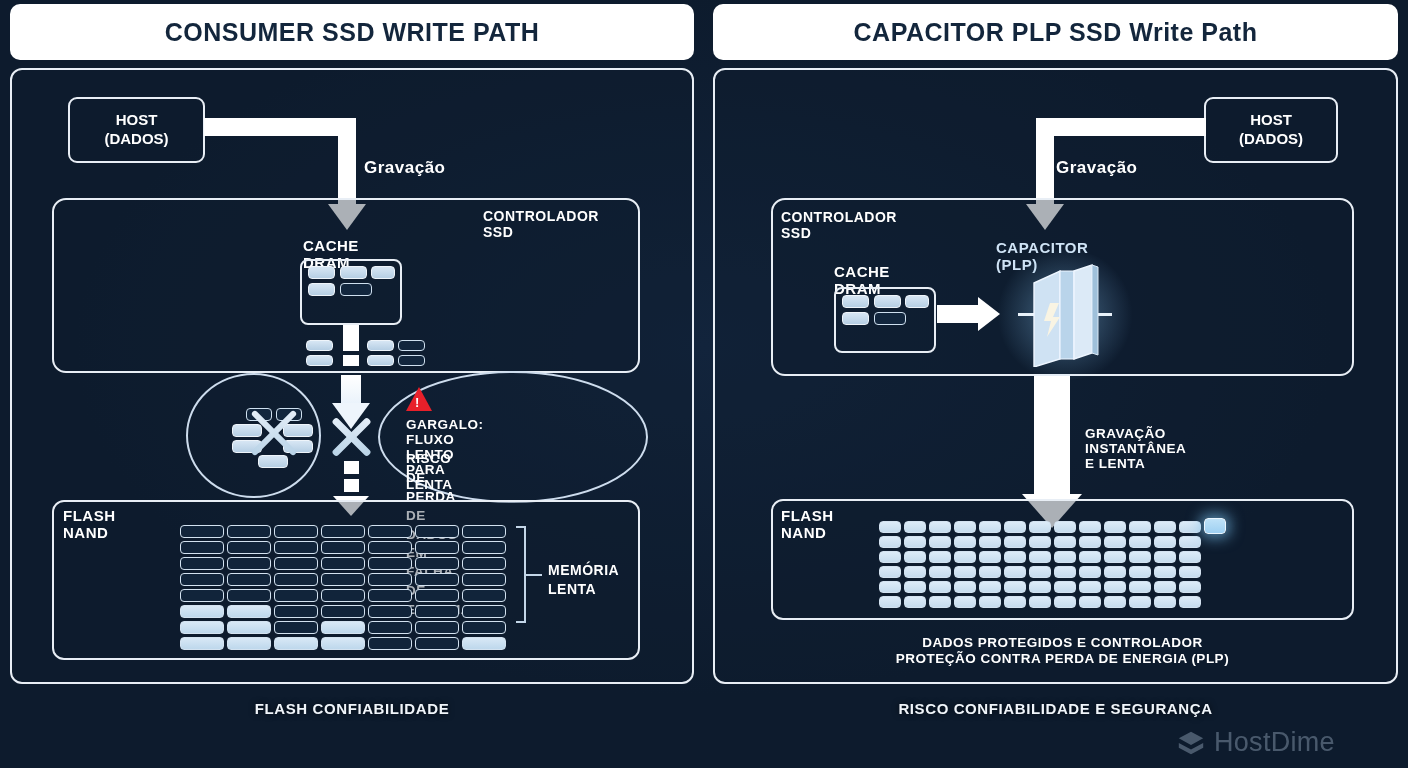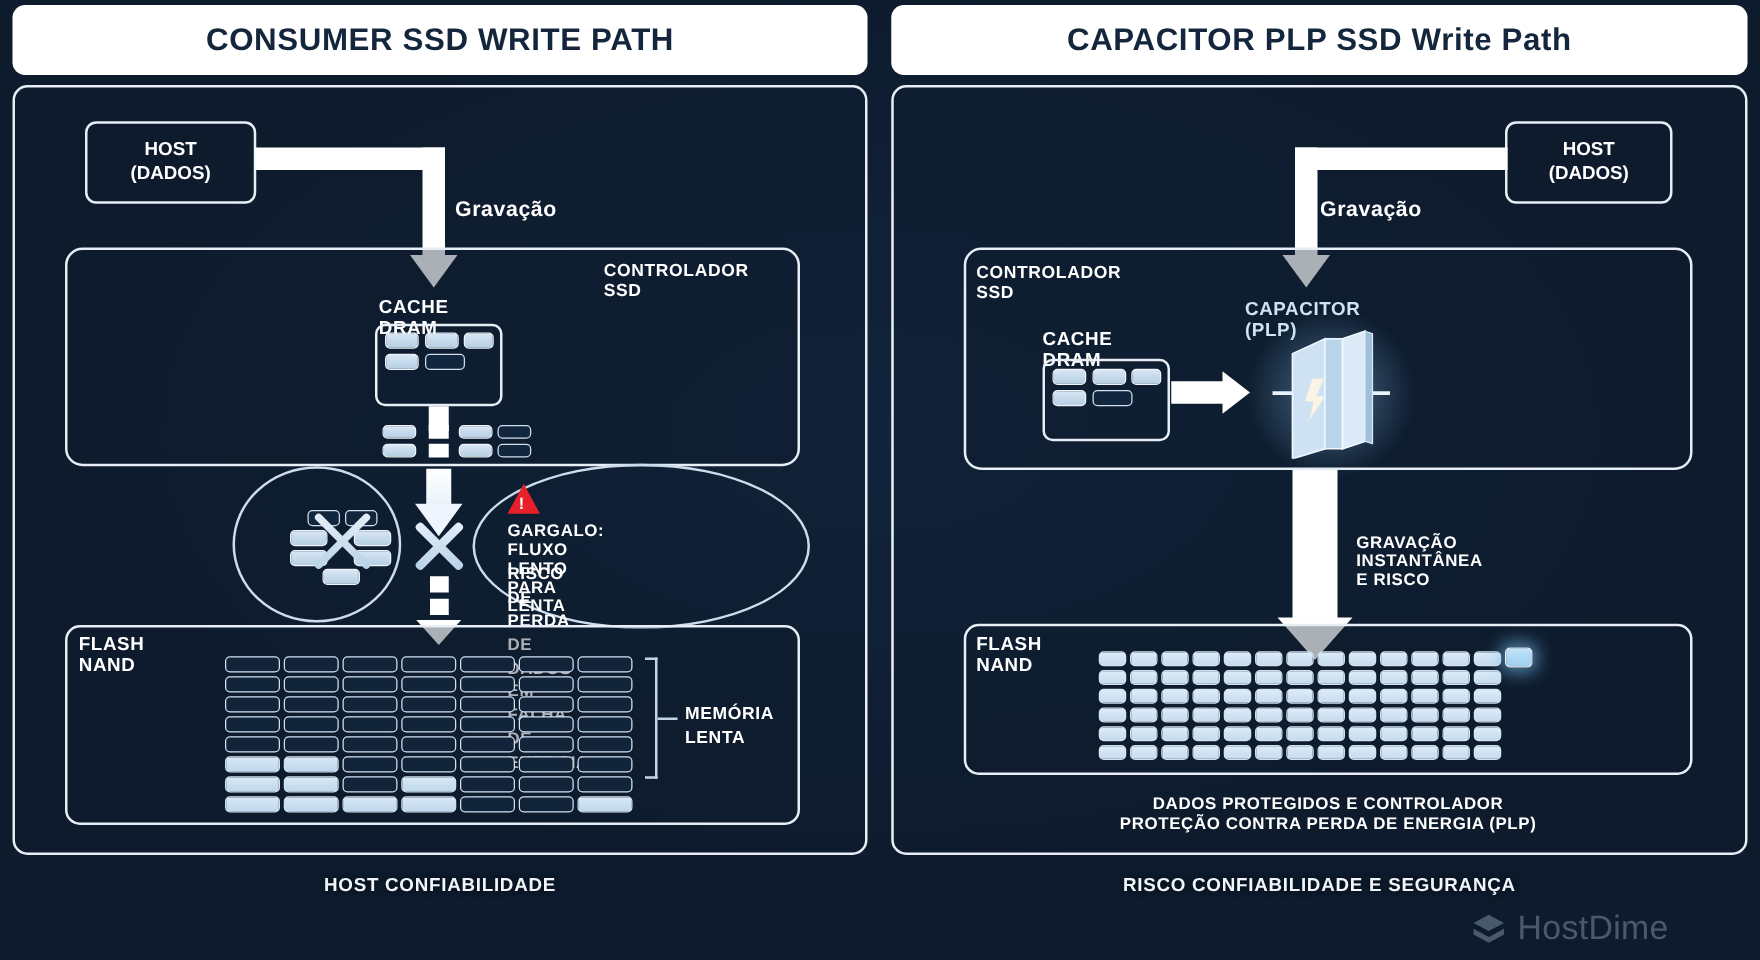--- a/index.html
+++ b/index.html
@@ -365,7 +365,7 @@
 
     <div class="arrow-shape" style="left:1034px; top:376px; width:36px; height:122px;"></div>
     <div class="arrow-head-down" style="left:1022px; top:494px; border-left-width:30px; border-right-width:30px; border-top-width:34px;"></div>
-    <div class="lbl" style="left:1085px; top:426px; font-size:13.5px;">GRAVAÇÃO INSTANTÂNEA E RISCO</div>
+    <div class="lbl" style="left:1085px; top:426px; font-size:13.5px;">GRAVAÇÃO INSTANTÂNEA E LENTA</div>
 
     <div class="panel-body" style="left:771px; top:499px; width:583px; height:121px; border-radius:12px;"></div>
     <div class="lbl" style="left:781px; top:507px; font-size:15px;">FLASH NAND</div>

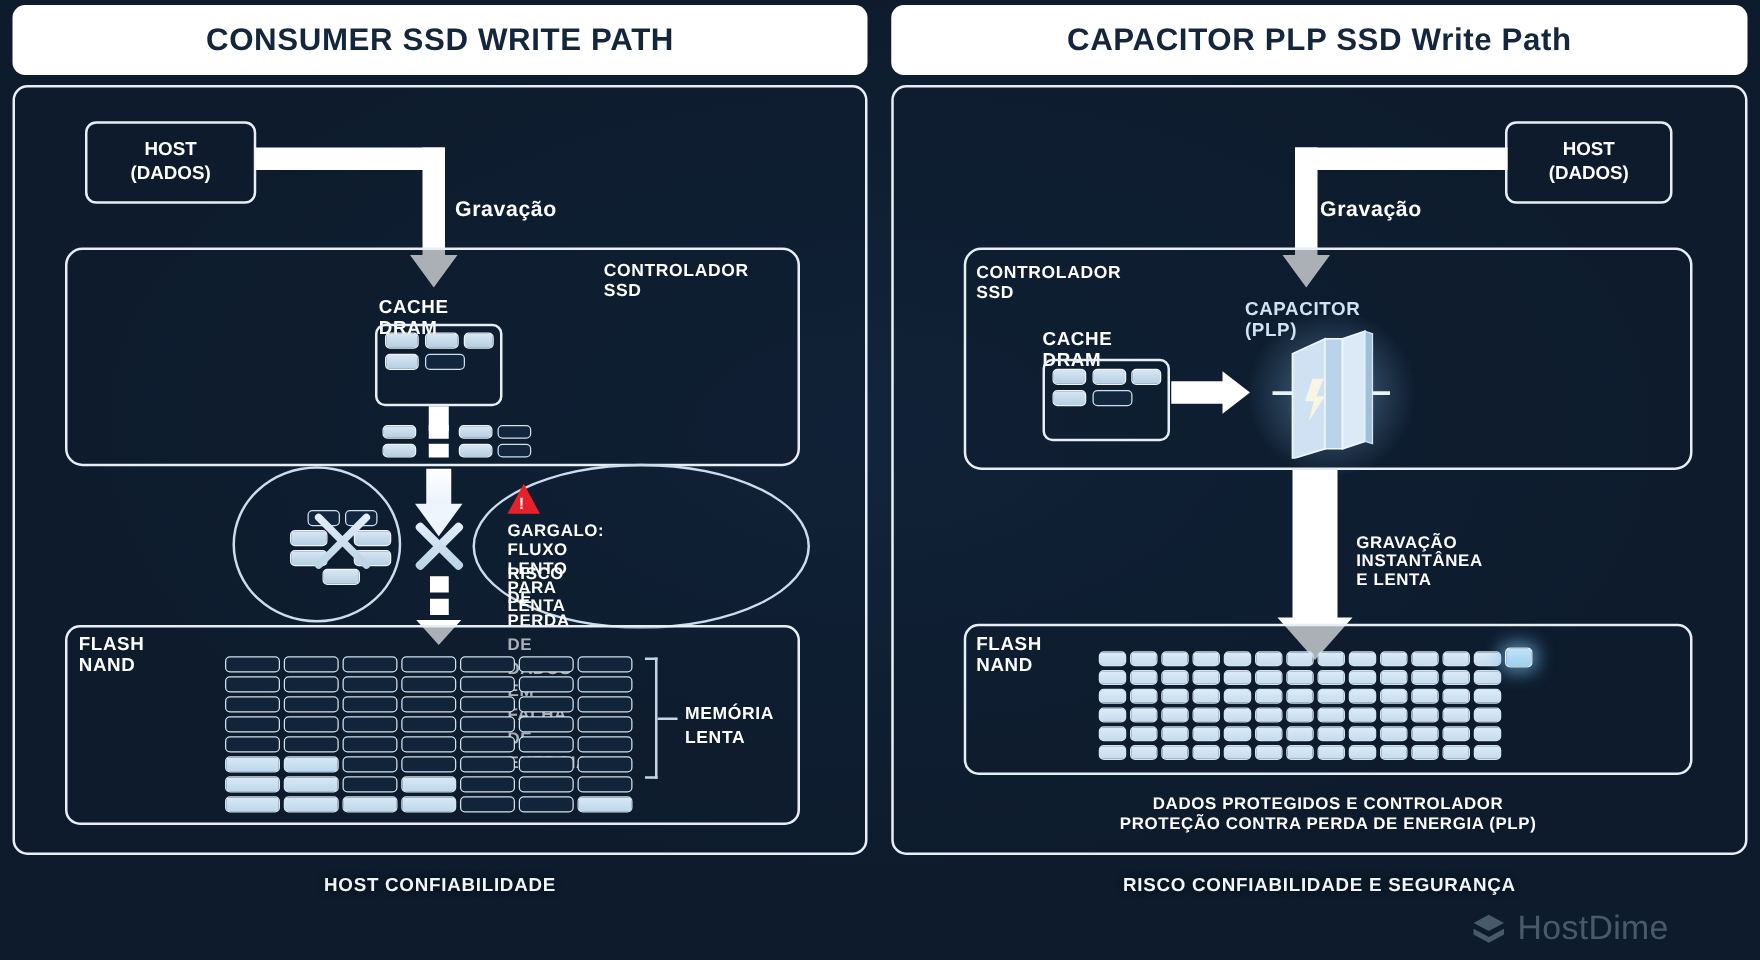--- a/index.html
+++ b/index.html
@@ -315,7 +315,7 @@
     <div class="lbl" style="left:548px; top:561px; font-size:14px; line-height:1.35;">MEMÓRIA
 LENTA</div>
 
-    <div class="panel-footer" style="left:10px; top:700px; width:684px;">HOST CONFIABILIDADE</div>
+    <div class="panel-footer" style="left:10px; top:700px; width:684px;">FLASH CONFIABILIDADE</div>
   </div>
 
   <div class="panel">

